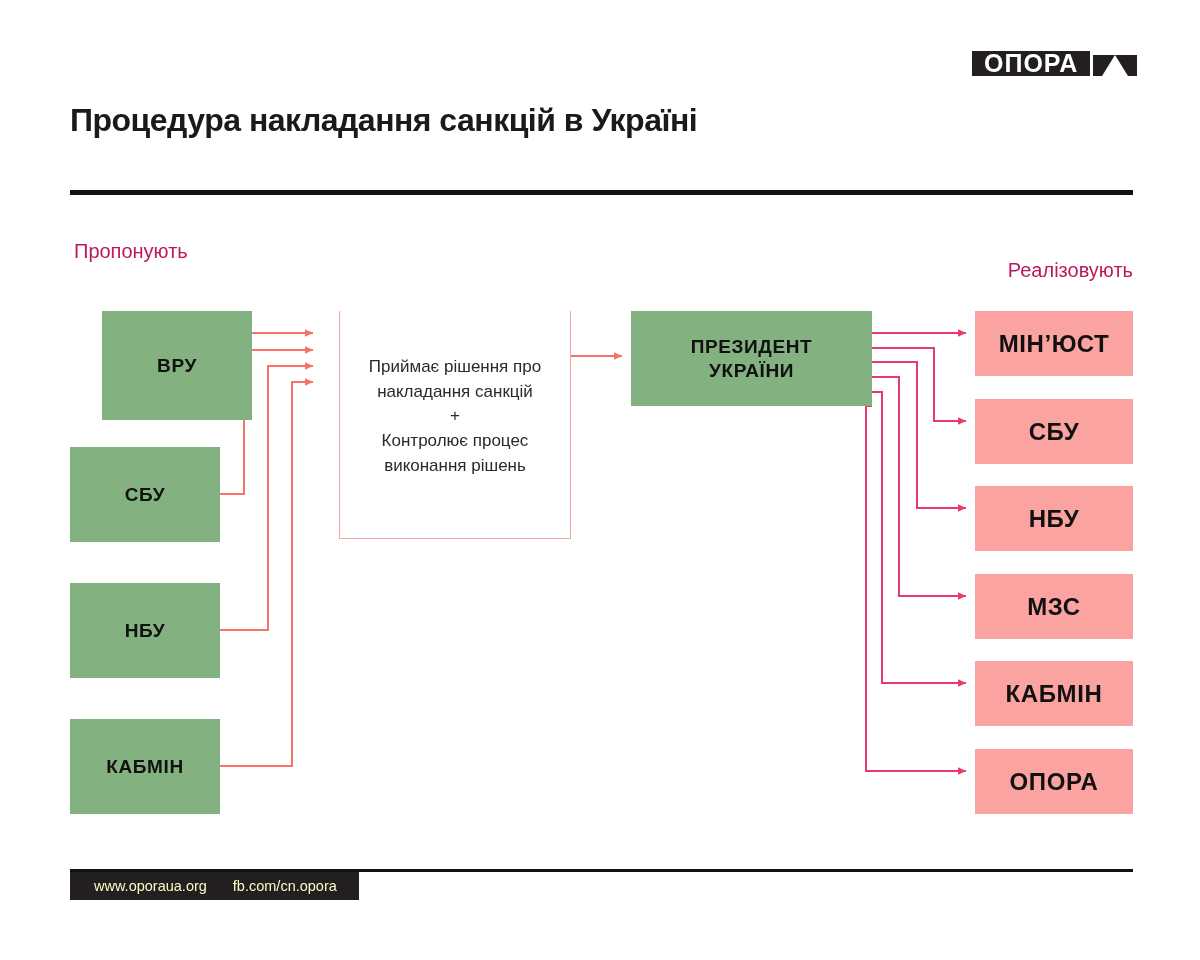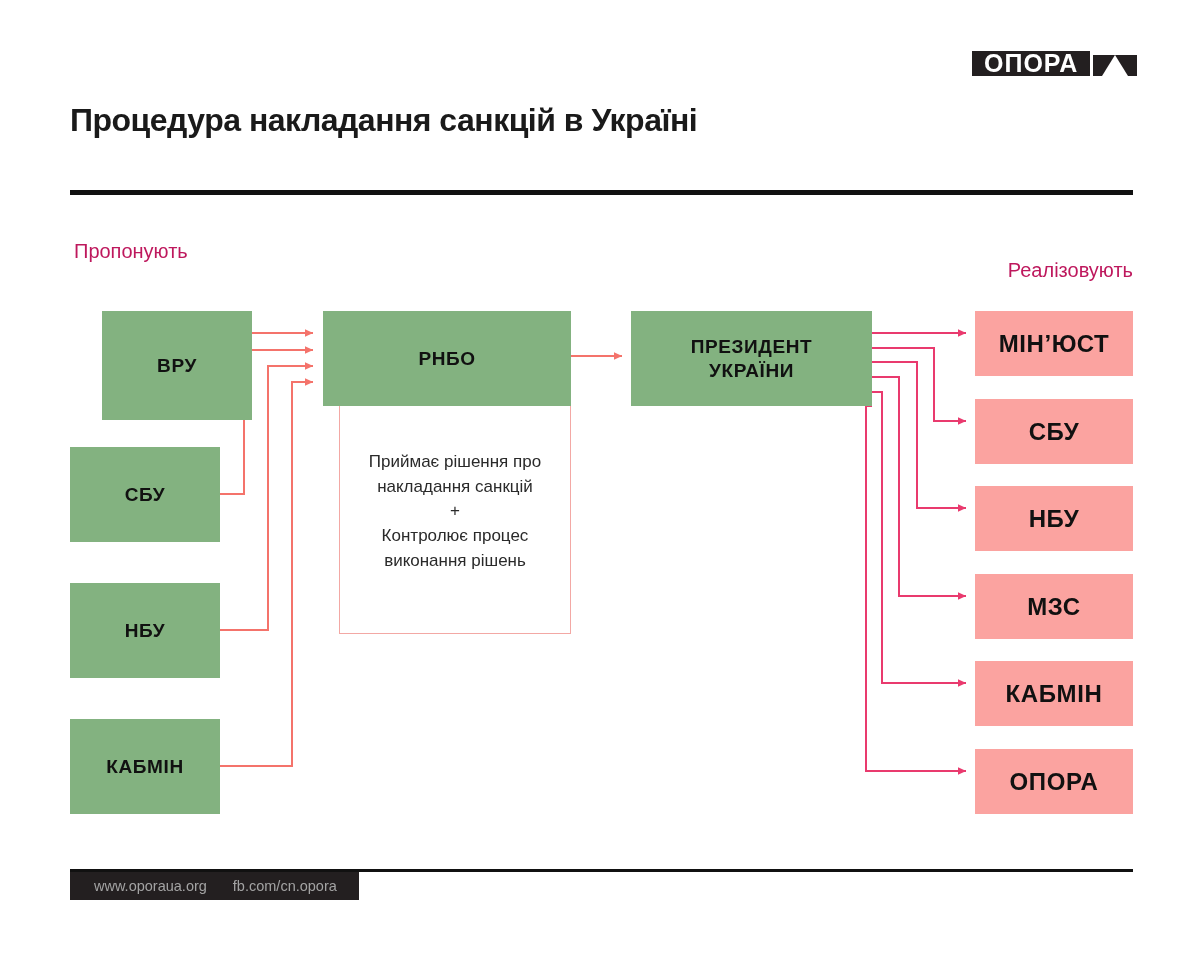--- a/index.html
+++ b/index.html
@@ -227,7 +227,6 @@
 </div>
 
 <div class="node" style="left:323px; top:311px; width:248px; height:323px;">
-  <div class="node-head" style="height:95px;">РНБО</div>
   <div class="node-body" style="height:228px;">Приймає рішення про
 накладання санкцій
 +

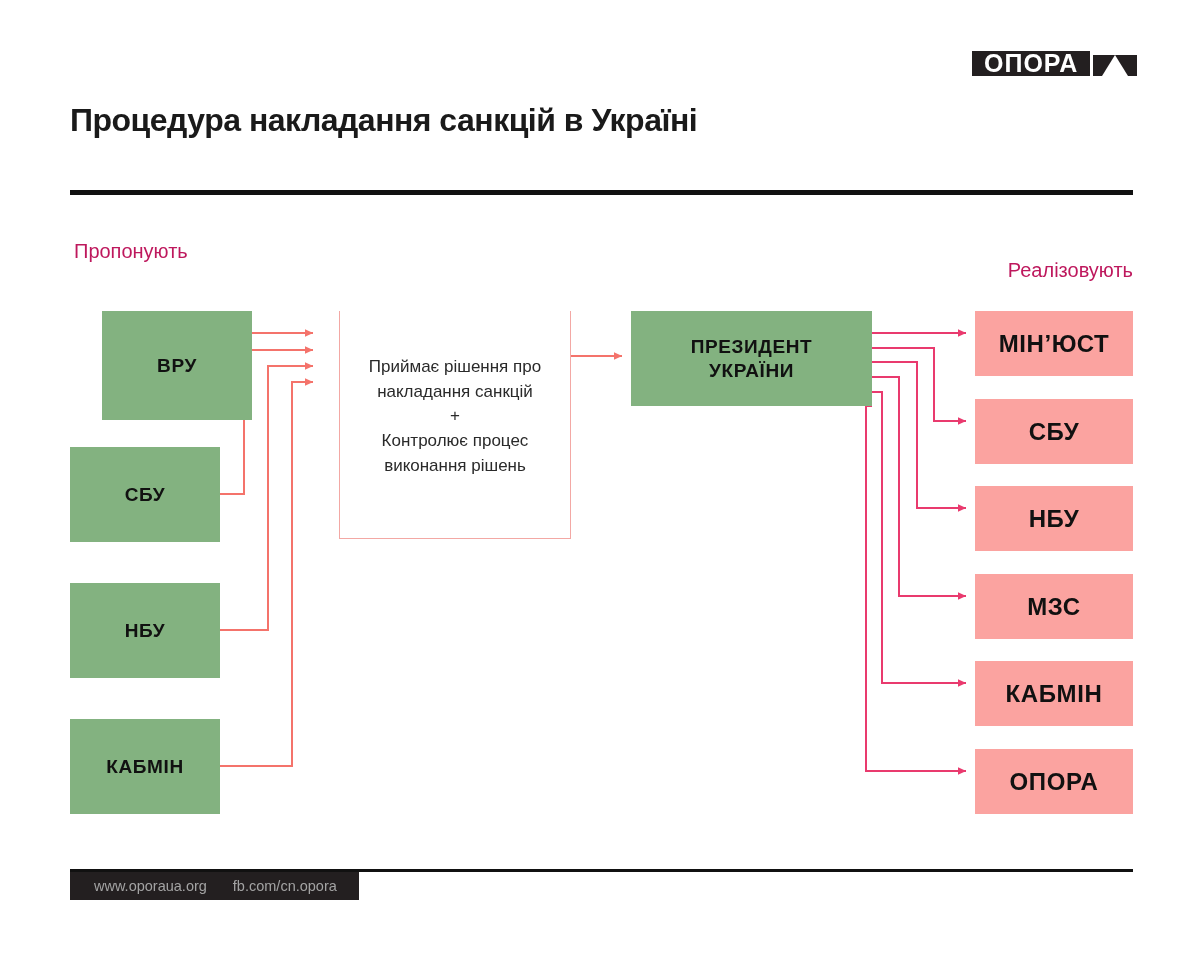--- a/index.html
+++ b/index.html
@@ -161,7 +161,7 @@
     gap: 26px;
   }
   #footer-bar span {
-    color: #a3a3a3;
+    color: #fef9c3;
     font-size: 14.5px;
     white-space: nowrap;
   }

